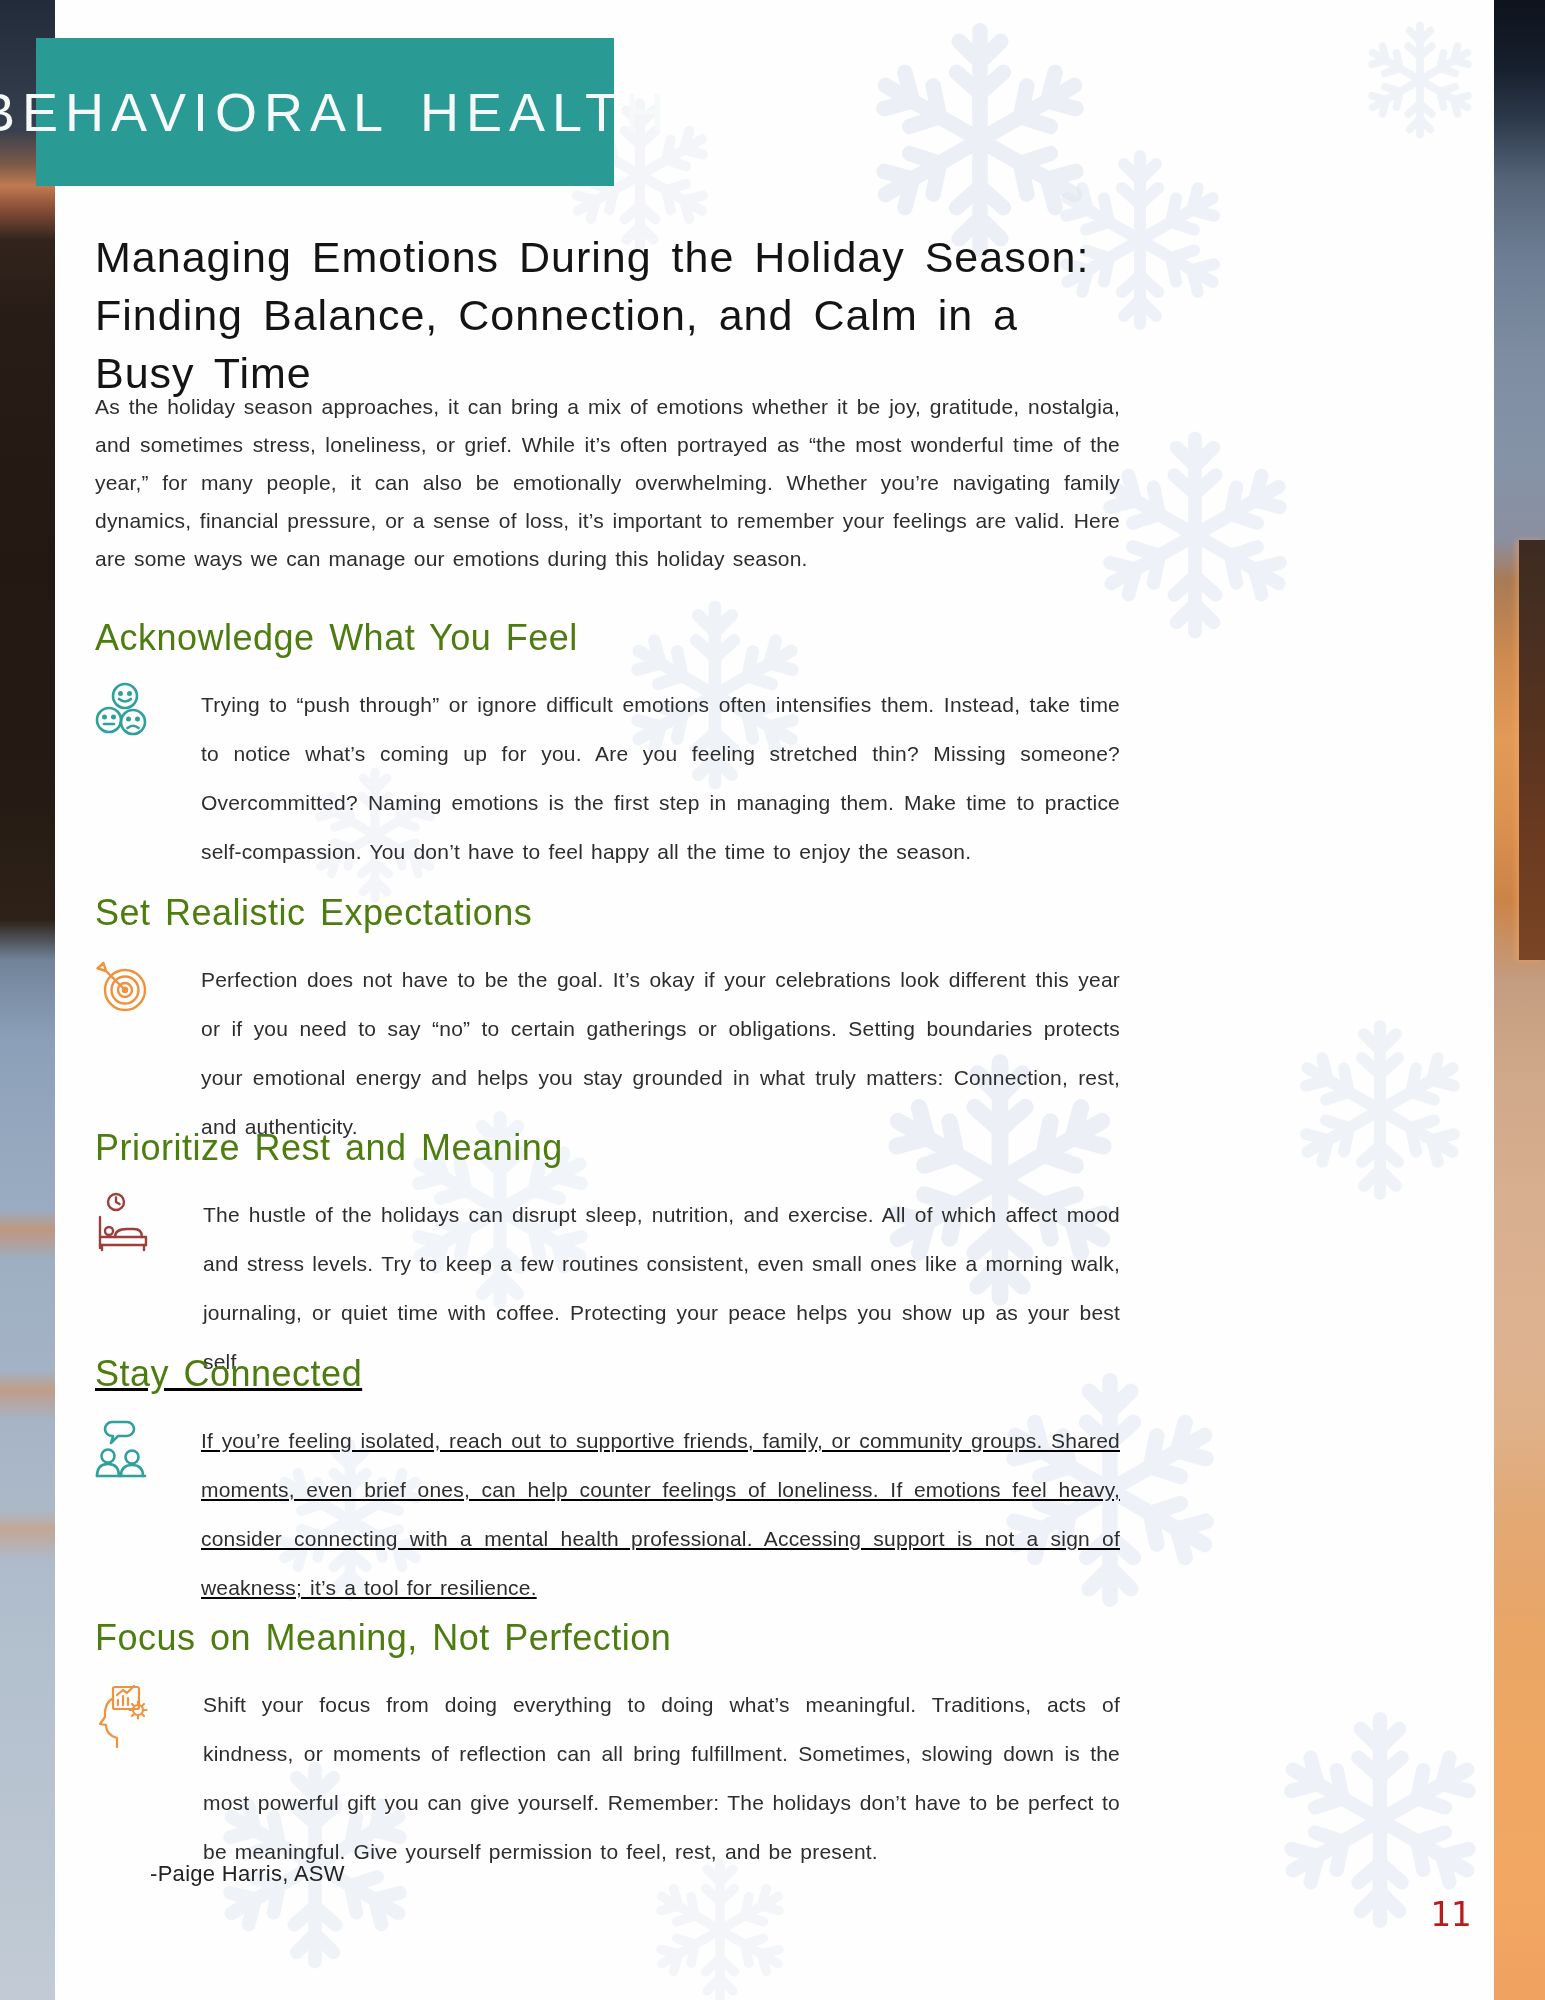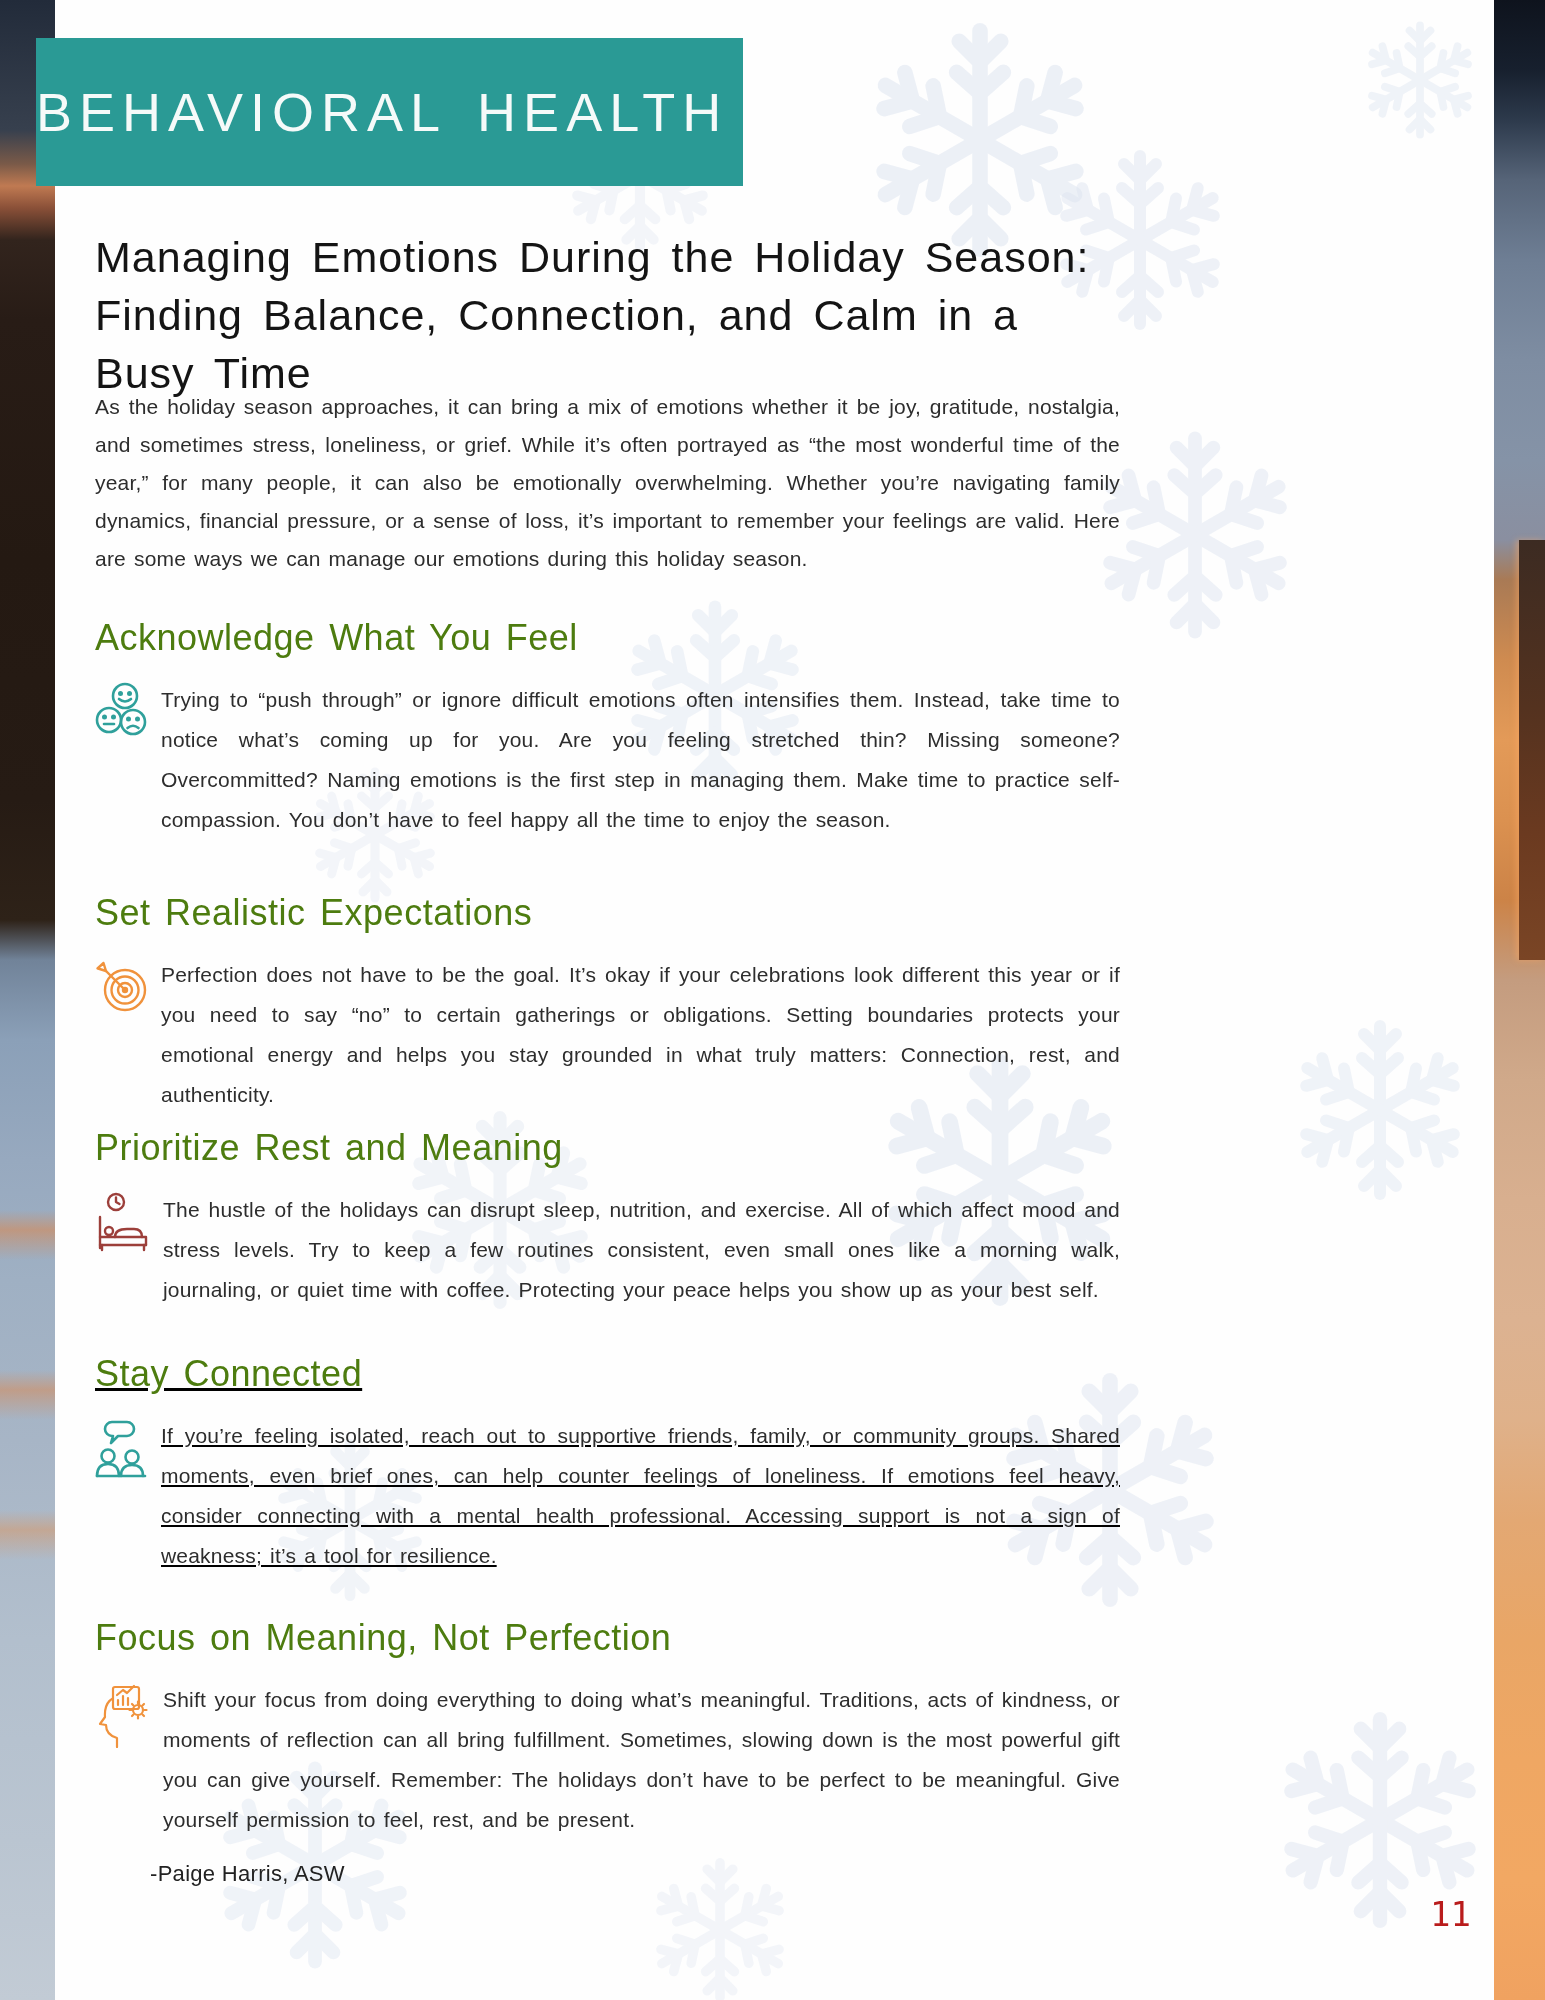--- a/index.html
+++ b/index.html
@@ -48,8 +48,8 @@
 
   
   .banner {
-    position:absolute; left:36px; top:38px; width:707px; height:148px;
-    display:flex; align-items:center; 
+    position:absolute; left:36px; top:38px; width:578px; height:148px;
+    display:flex; align-items:center; justify-content:center;
     z-index:5;
   }
   .banner-title {

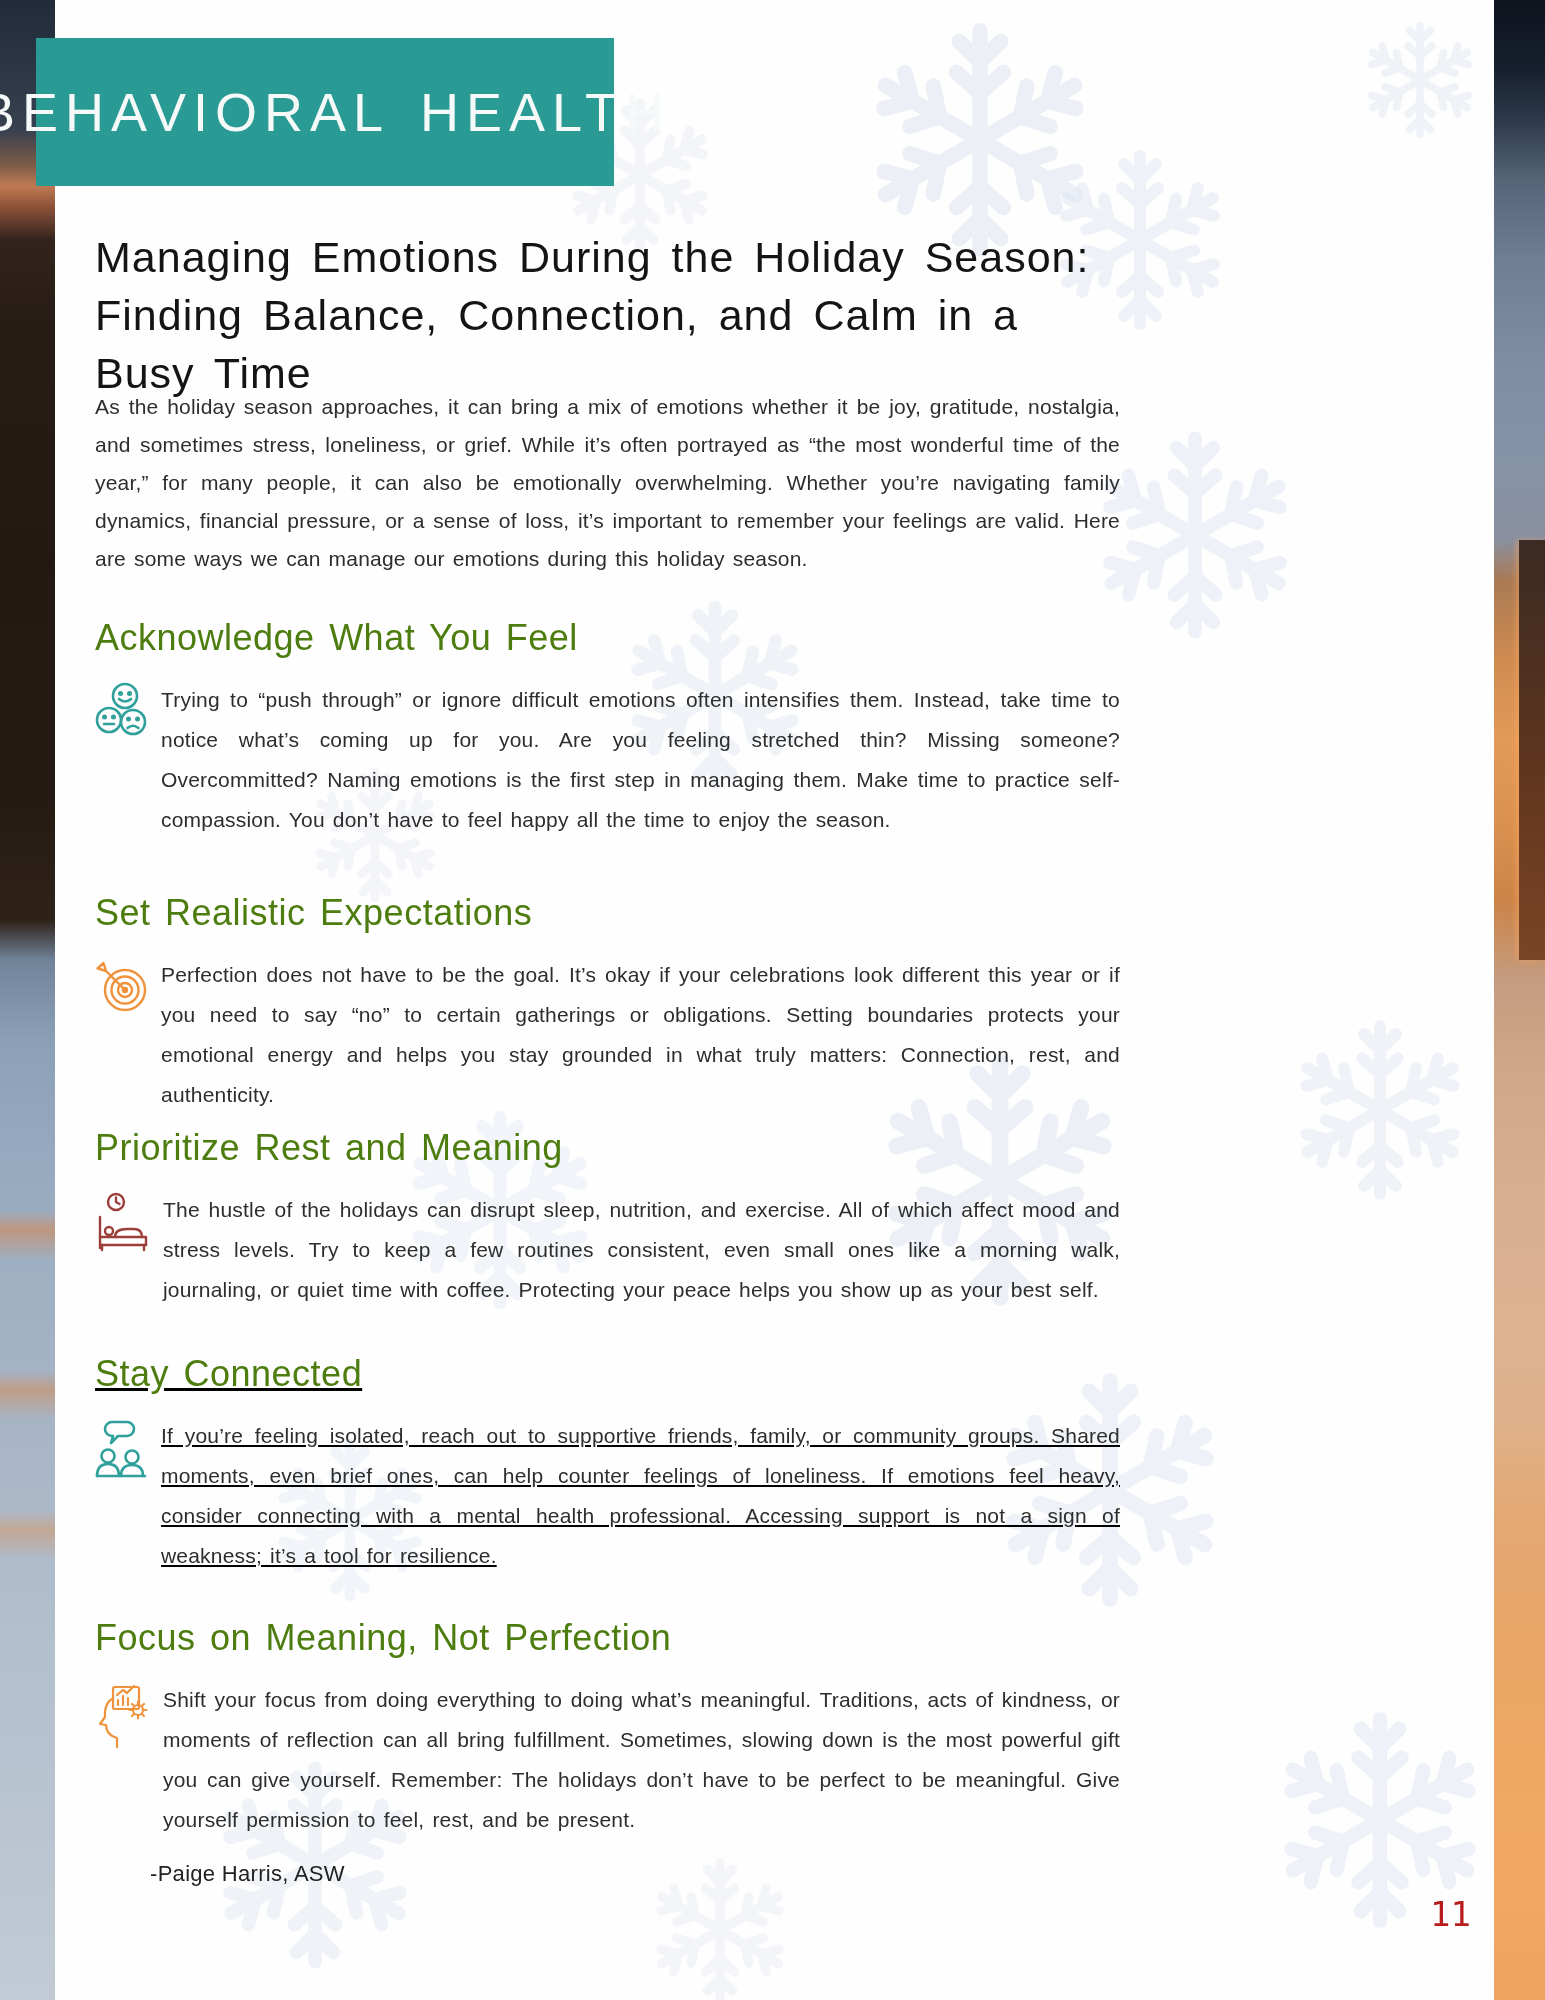--- a/index.html
+++ b/index.html
@@ -73,8 +73,8 @@
   .icon-cell { flex:0 0 54px; margin-right:12px; margin-top:2px; }
   .icon-cell svg { display:block; }
   .icon-cell svg * { stroke:currentColor; }
-  .section-body { flex:1; font-size:21px; line-height:40px; color:#2d2d2d;
-    text-align:justify; letter-spacing:.2px; word-spacing:2px; }
+  .section-body { flex:1; font-size:21px; line-height:49px; color:#2d2d2d;
+    text-align:justify; letter-spacing:.2px; word-spacing:2px;margin-left:40px; }
 
   .signature { top:1861px; left:95px; width:900px; font-size:22px;
     color:#222222; letter-spacing:.3px; }

